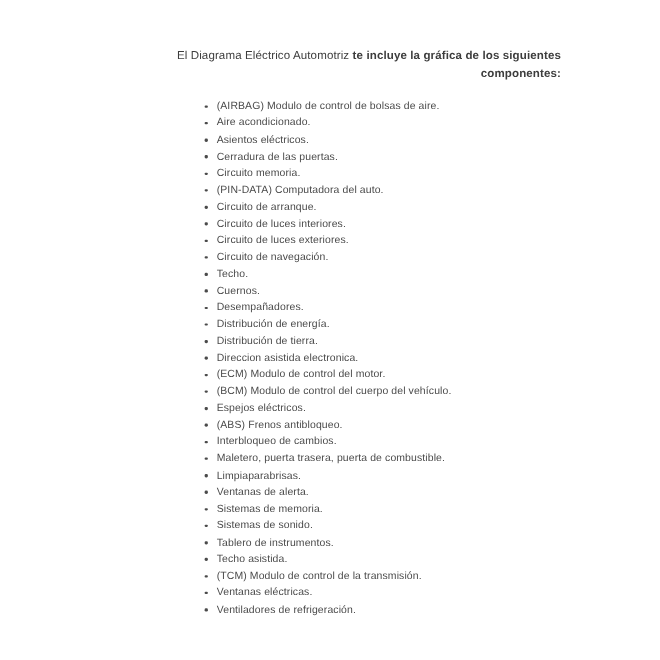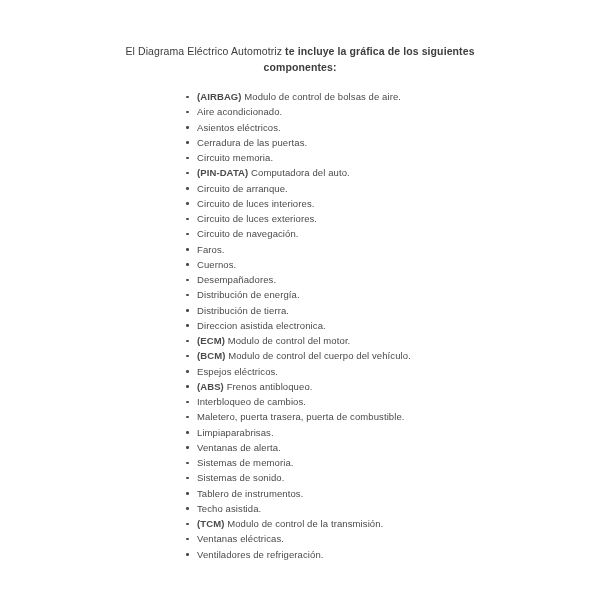--- a/index.html
+++ b/index.html
@@ -27,7 +27,7 @@
   .title {
     margin: 43px auto 0;
     width: 420px;
-    text-align: center;
+    text-align: right;
     font-size: 10.5px;
     line-height: 16px;
     color: var(--title-color);

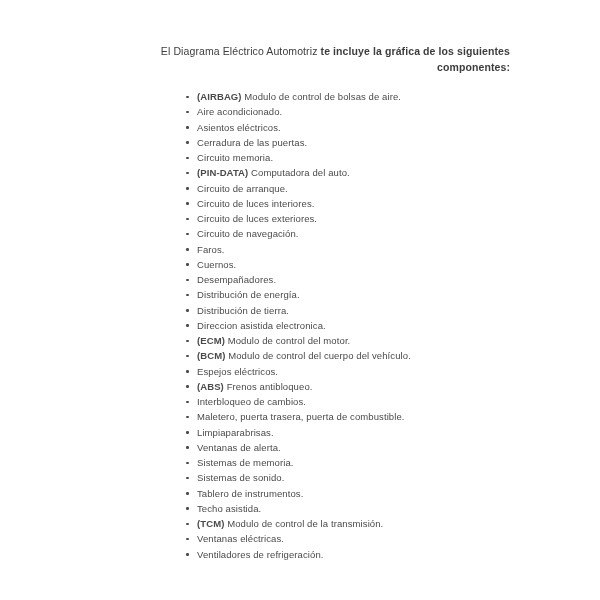--- a/index.html
+++ b/index.html
@@ -61,7 +61,7 @@
     background: var(--text-color);
   }
   ul.component-list li .bold-prefix {
-    font-weight: 700;
+    font-weight: 400;
   }
 </style>
 </head>

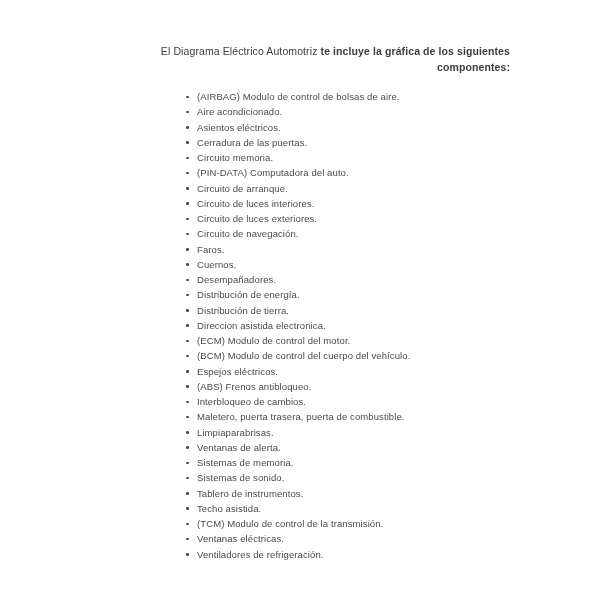--- a/index.html
+++ b/index.html
@@ -106,7 +106,7 @@
       <span class="item-text">Circuito de navegación.</span>
     </li>
       <li>
-      <span class="item-text">Faros.</span>
+      <span class="item-text">Techo.</span>
     </li>
       <li>
       <span class="item-text">Cuernos.</span>

